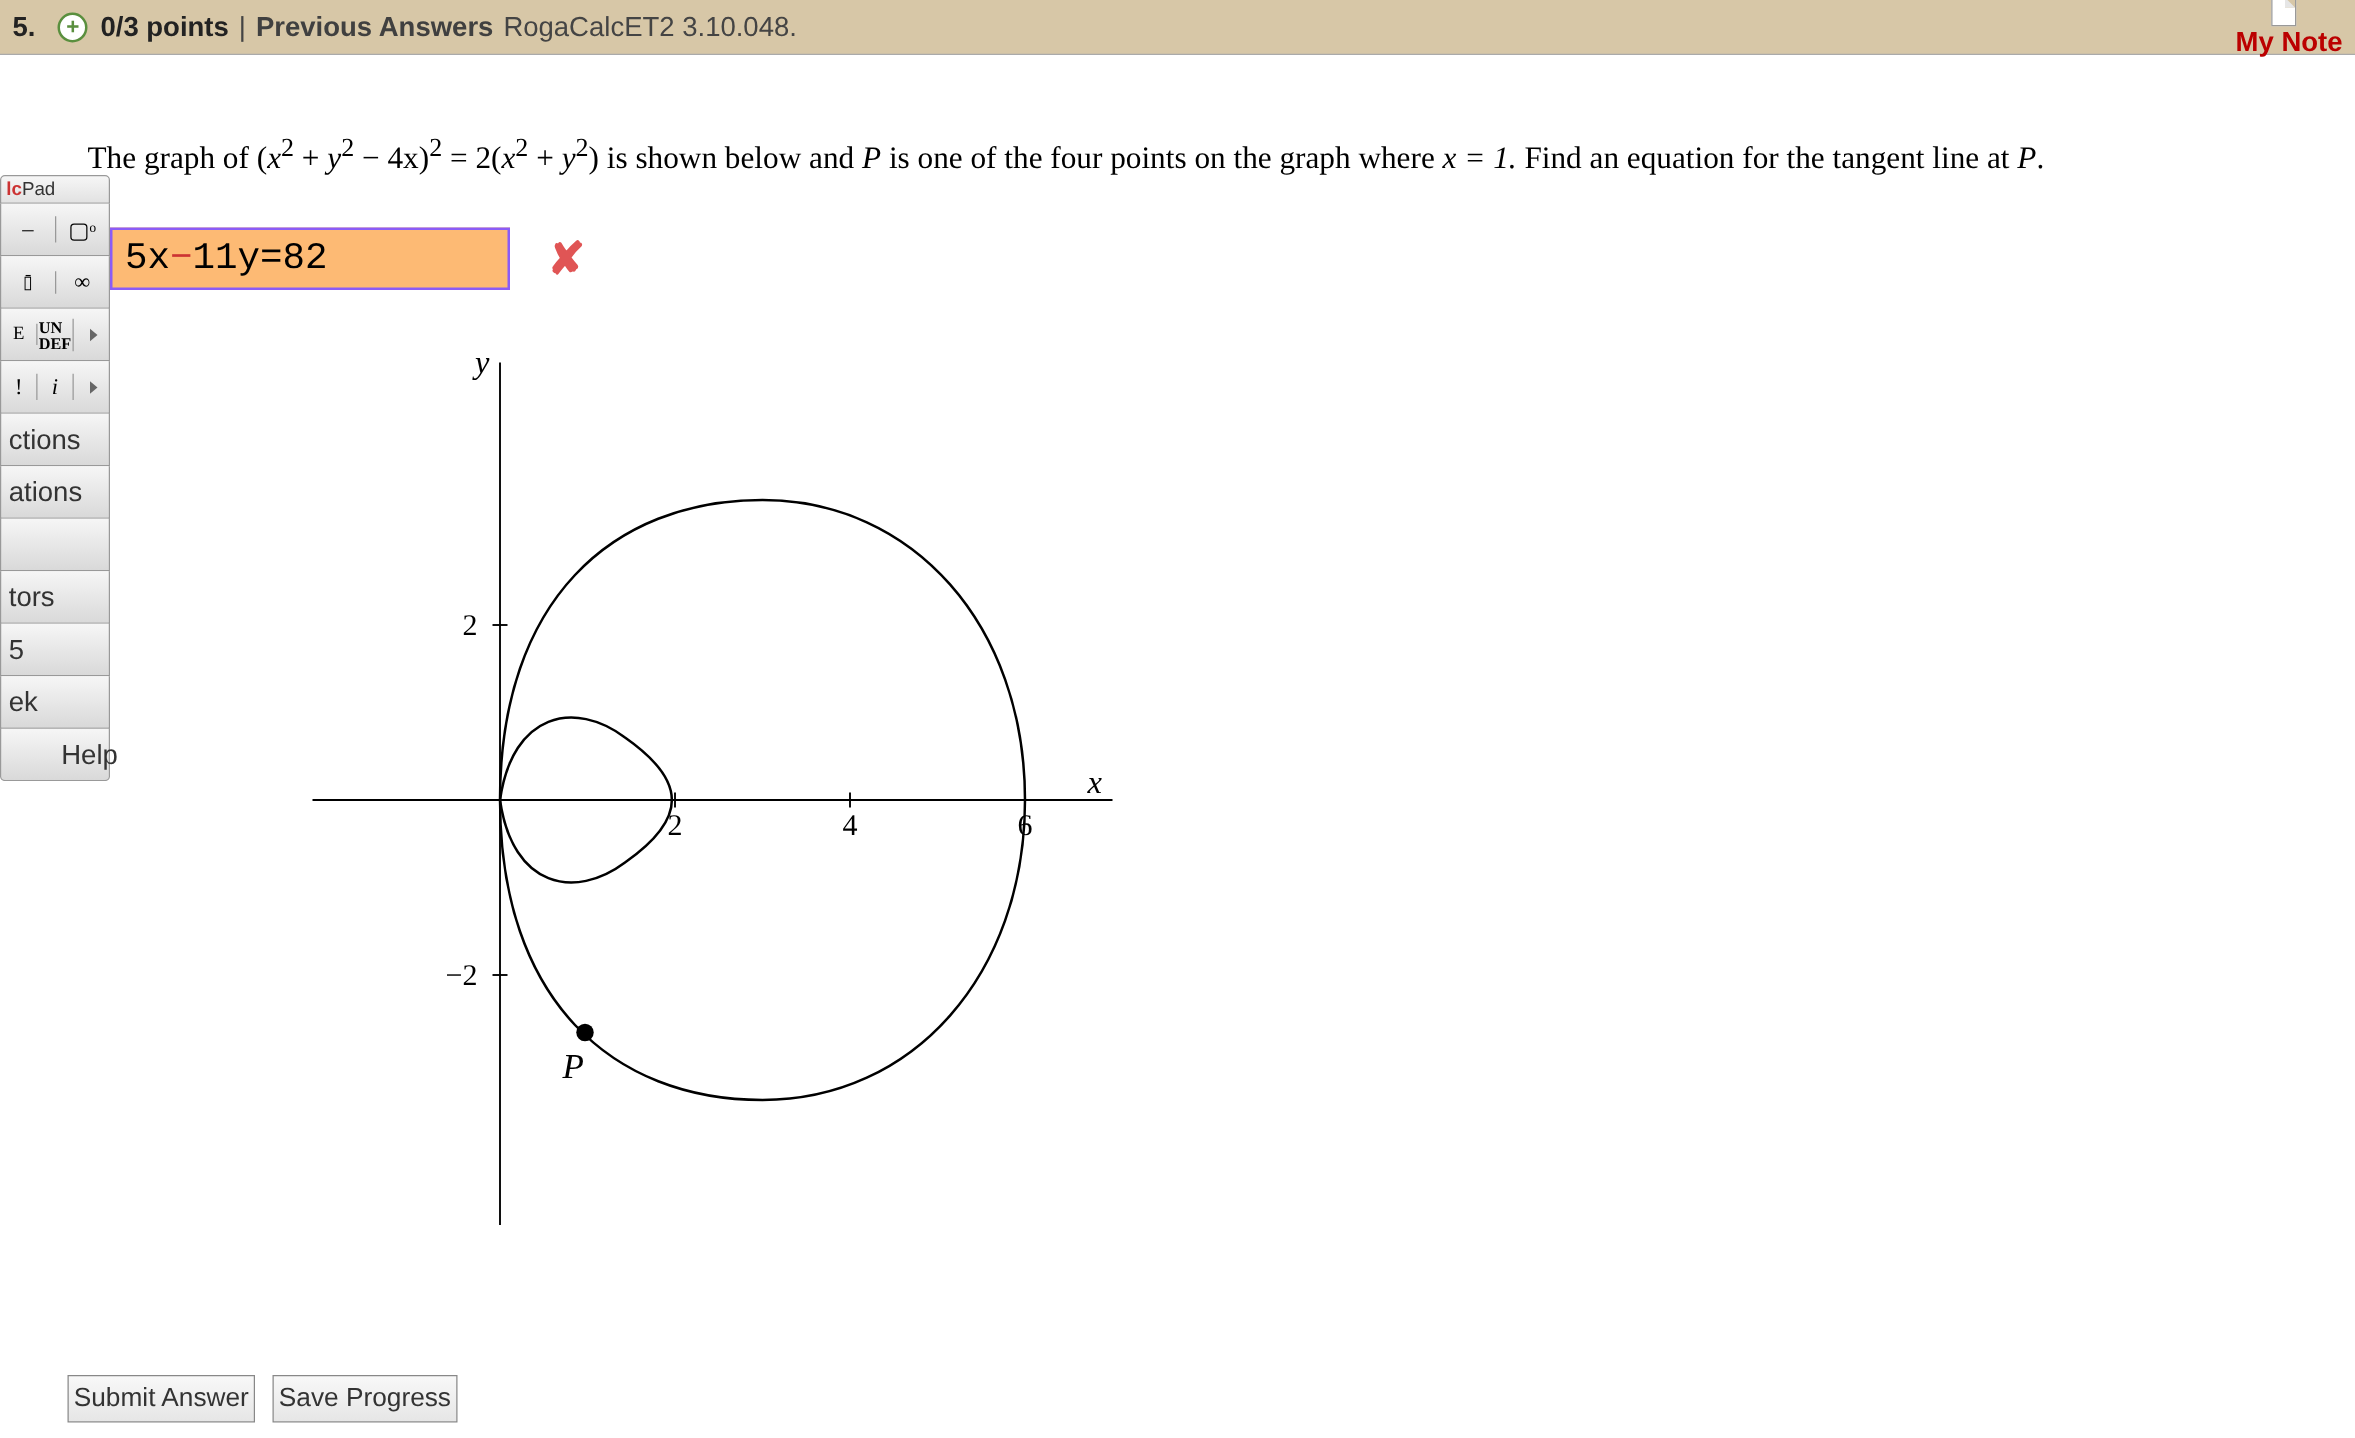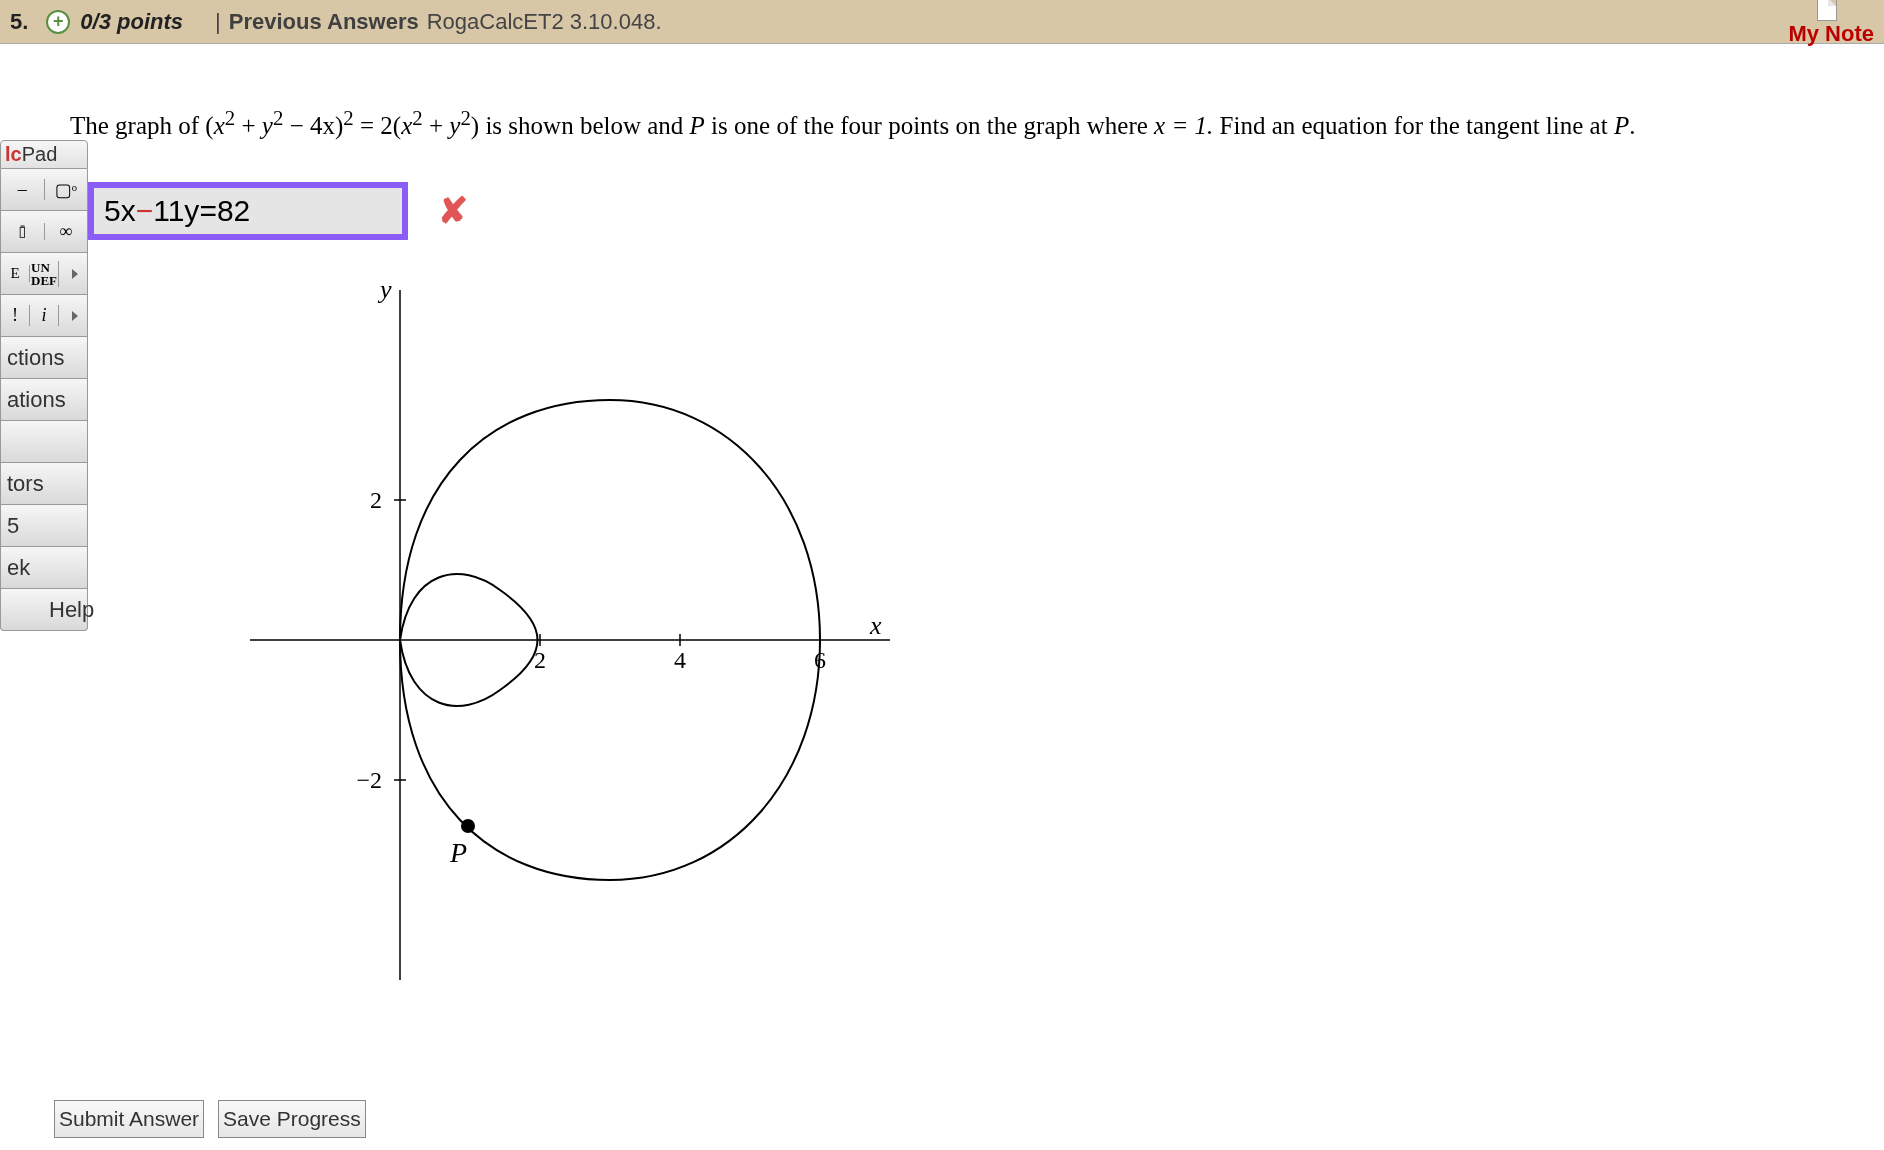--- a/index.html
+++ b/index.html
@@ -34,7 +34,7 @@
     margin-right: 10px;
     background:#fff;
   }
-  .points { font-weight: bold; margin-right: 24px; font-style: italic; }
+  .points { font-weight: bold; margin-right: 0; }
   .sep { color: #444; margin: 0 8px; }
   .prev-answers { color: #404040; font-weight: bold; }
   .assign-id { color: #444; margin-left: 8px; }

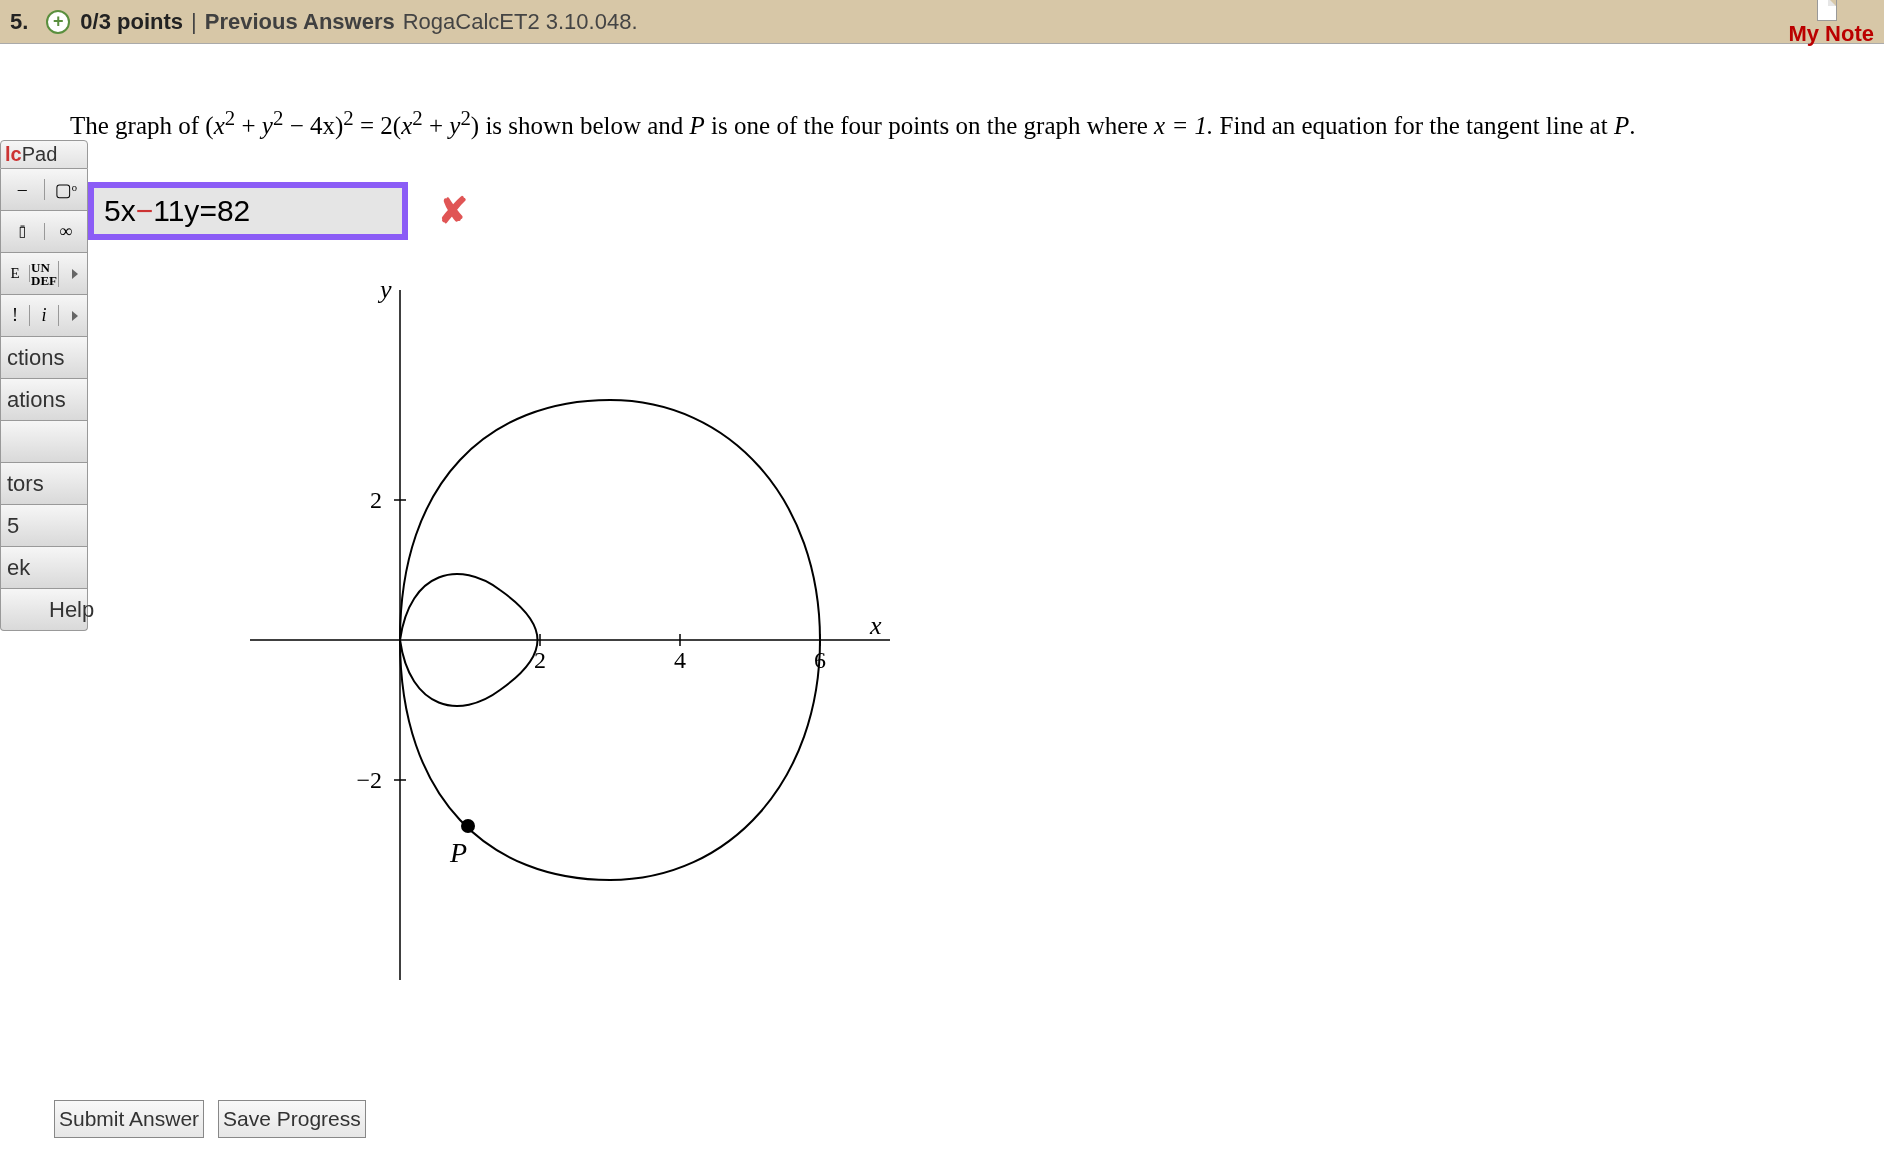--- a/index.html
+++ b/index.html
@@ -80,7 +80,7 @@
     background: linear-gradient(#f6f6f6,#e2e2e2);
     border: 1px solid #999;
     border-radius: 4px 4px 0 0;
-    font-size: 20px;
+    font-size: 15px;
     padding: 2px 4px;
     text-align: left;
   }

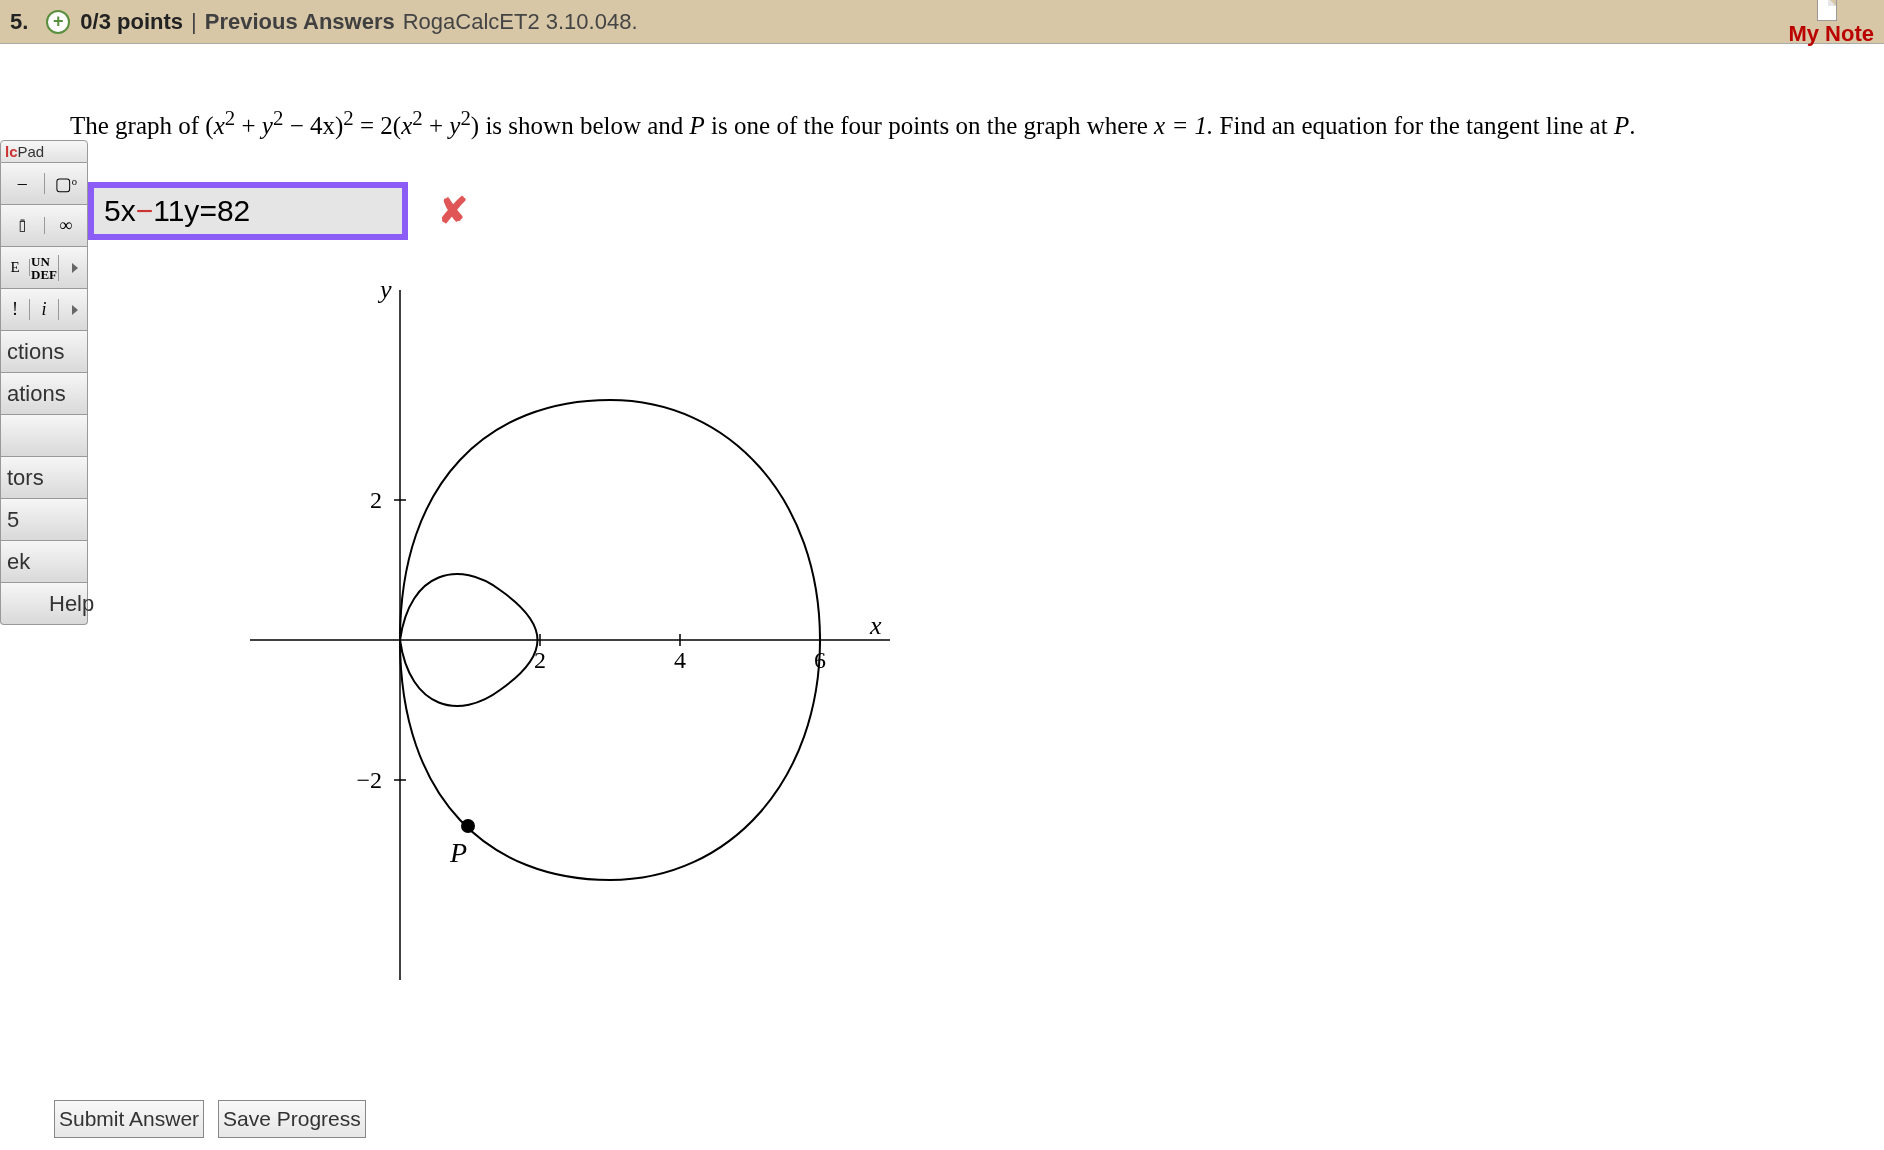--- a/index.html
+++ b/index.html
@@ -123,12 +123,12 @@
     align-items: center;
   }
   .answer-box {
-    border: 6px solid #8b5cf6;
-    background: #e5e5e5;
+    border: 2px solid #8b5cf6;
+    background: #fdba74;
     padding: 6px 30px 6px 10px;
     min-width: 320px;
     font-size: 30px;
-    font-family: Liberation Sans, sans-serif;
+    font-family: Liberation Mono, monospace;
   }
   .answer-box .minus { color:#c33; font-weight:normal;}
   .wrong-x {

